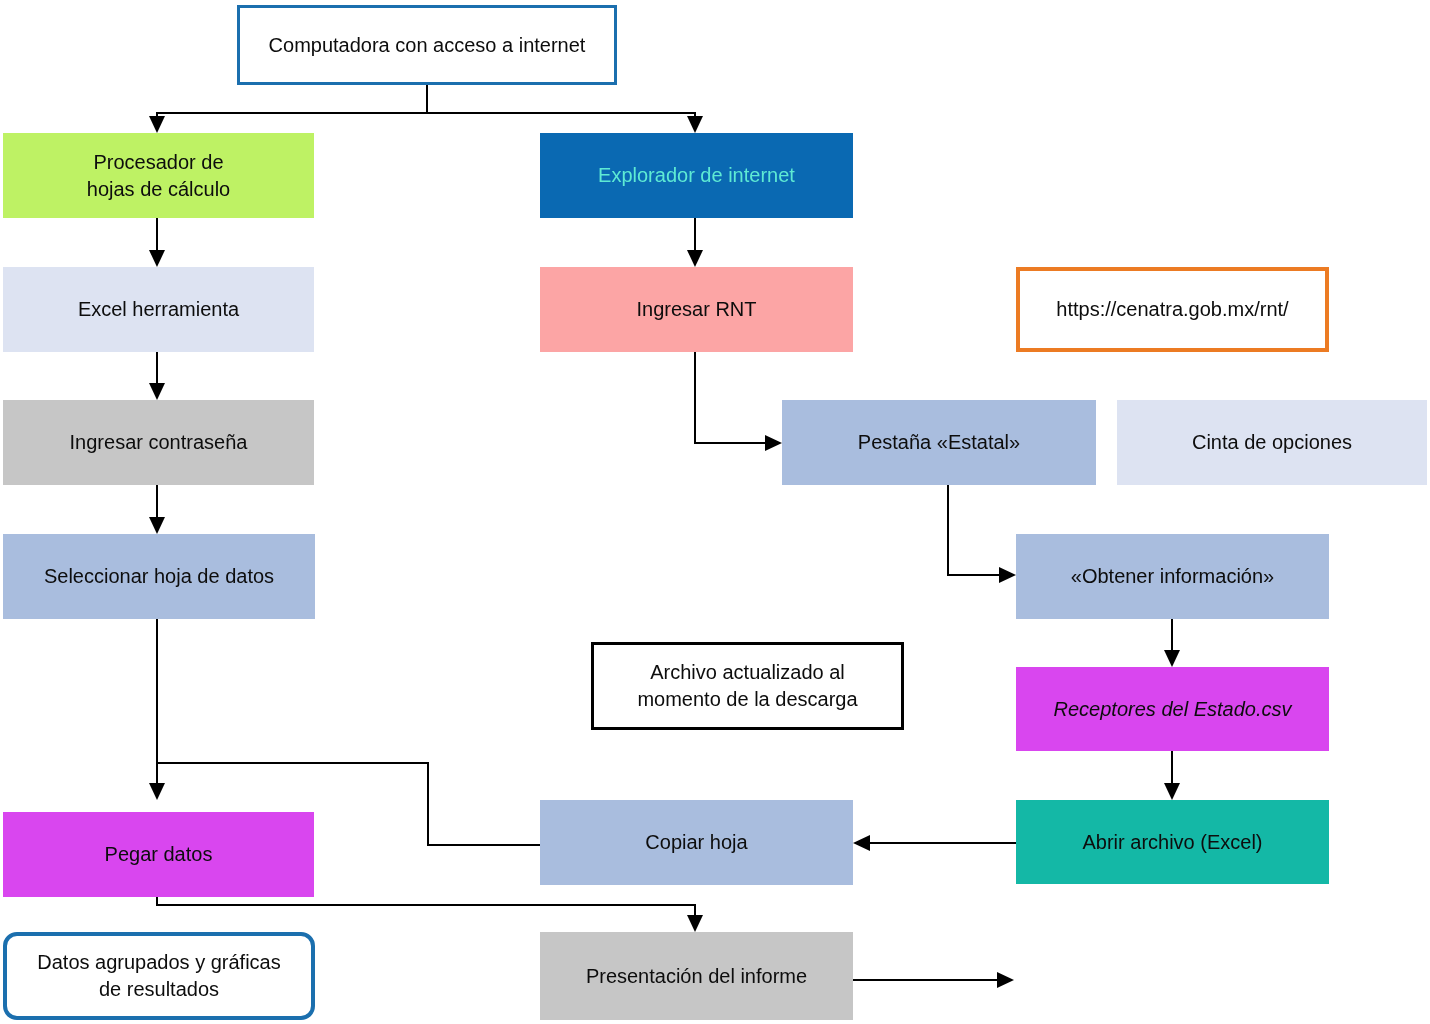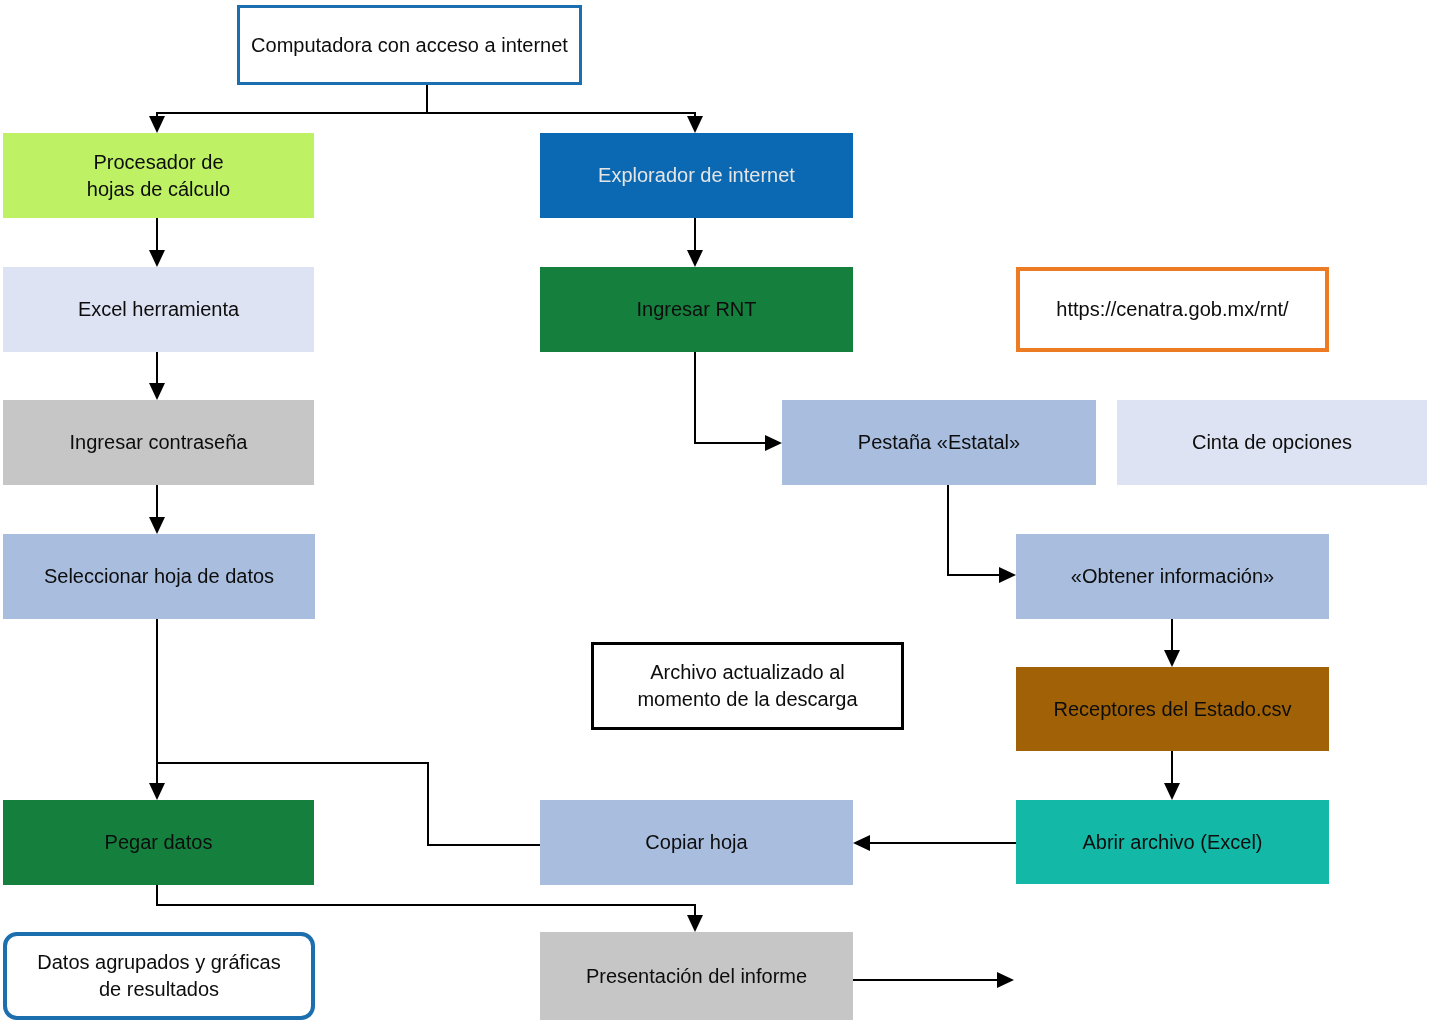--- a/index.html
+++ b/index.html
@@ -50,7 +50,7 @@
   }
 
   
-  #n-computadora   { left: 237px;  top: 5px;   width: 345px; height: 80px; background:#fff; }
+  #n-computadora   { left: 237px;  top: 5px;   width: 380px; height: 80px; background:#fff; }
   #n-procesador    { left: 3px;    top: 133px; width: 311px; height: 85px; }
   #n-explorador    { left: 540px;  top: 133px; width: 313px; height: 85px; }
   #n-abrir-herr    { left: 3px;    top: 267px; width: 311px; height: 85px; }

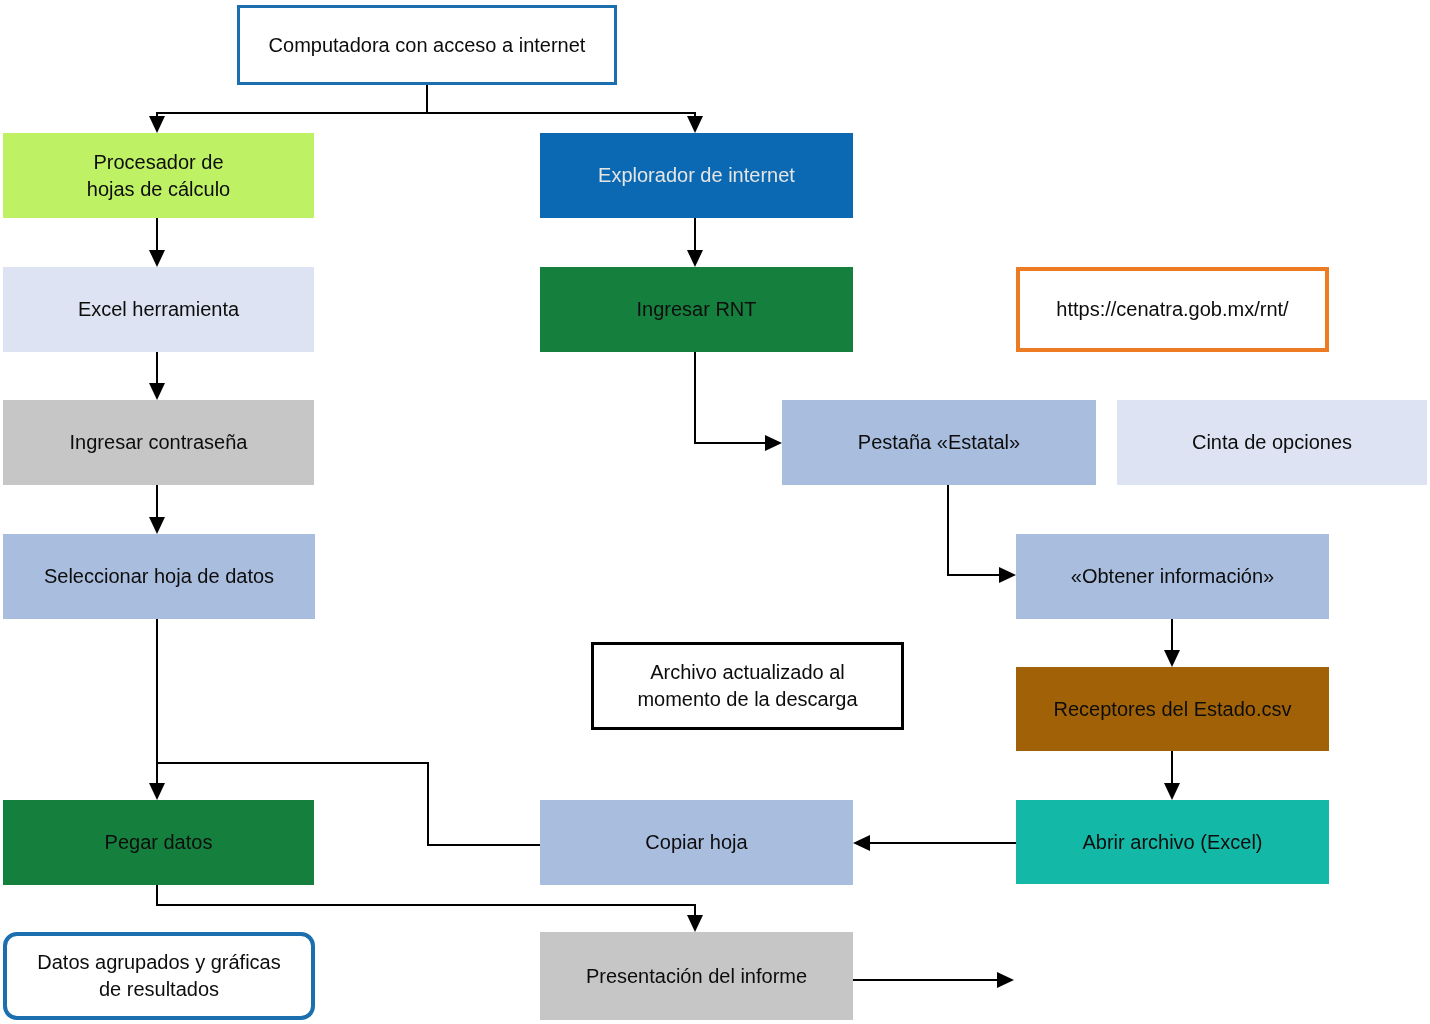--- a/index.html
+++ b/index.html
@@ -130,7 +130,7 @@
 hojas de cálculo</span>
   </div>
 
-  <div class="node" id="n-explorador" style="background: rgb(10, 105, 178); color: #e5e5e5;">
+  <div class="node" id="n-explorador" style="background: rgb(10, 105, 178); color: #5eead4;">
     <span class="lbl">Explorador de internet</span>
   </div>
 

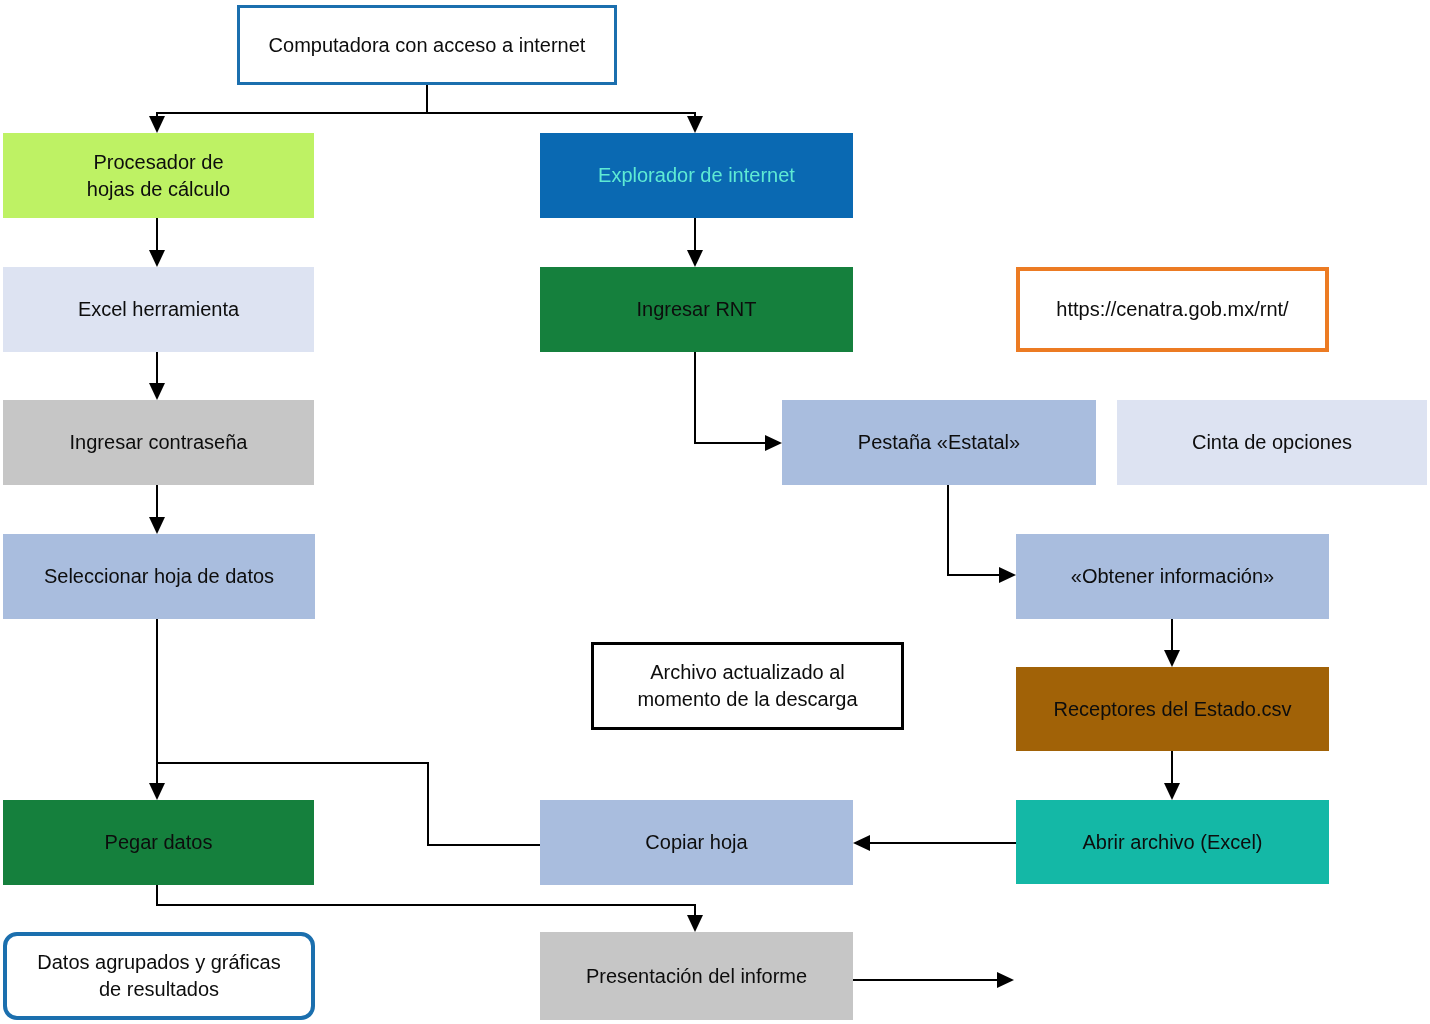--- a/index.html
+++ b/index.html
@@ -138,7 +138,7 @@
     <span class="lbl">Excel herramienta</span>
   </div>
 
-  <div class="node" id="n-ingresar-rnt" style="background: #15803d; text-align: right;">
+  <div class="node" id="n-ingresar-rnt" style="background: #fca5a5; text-align: right;">
     <span class="lbl">Ingresar RNT</span>
   </div>
 

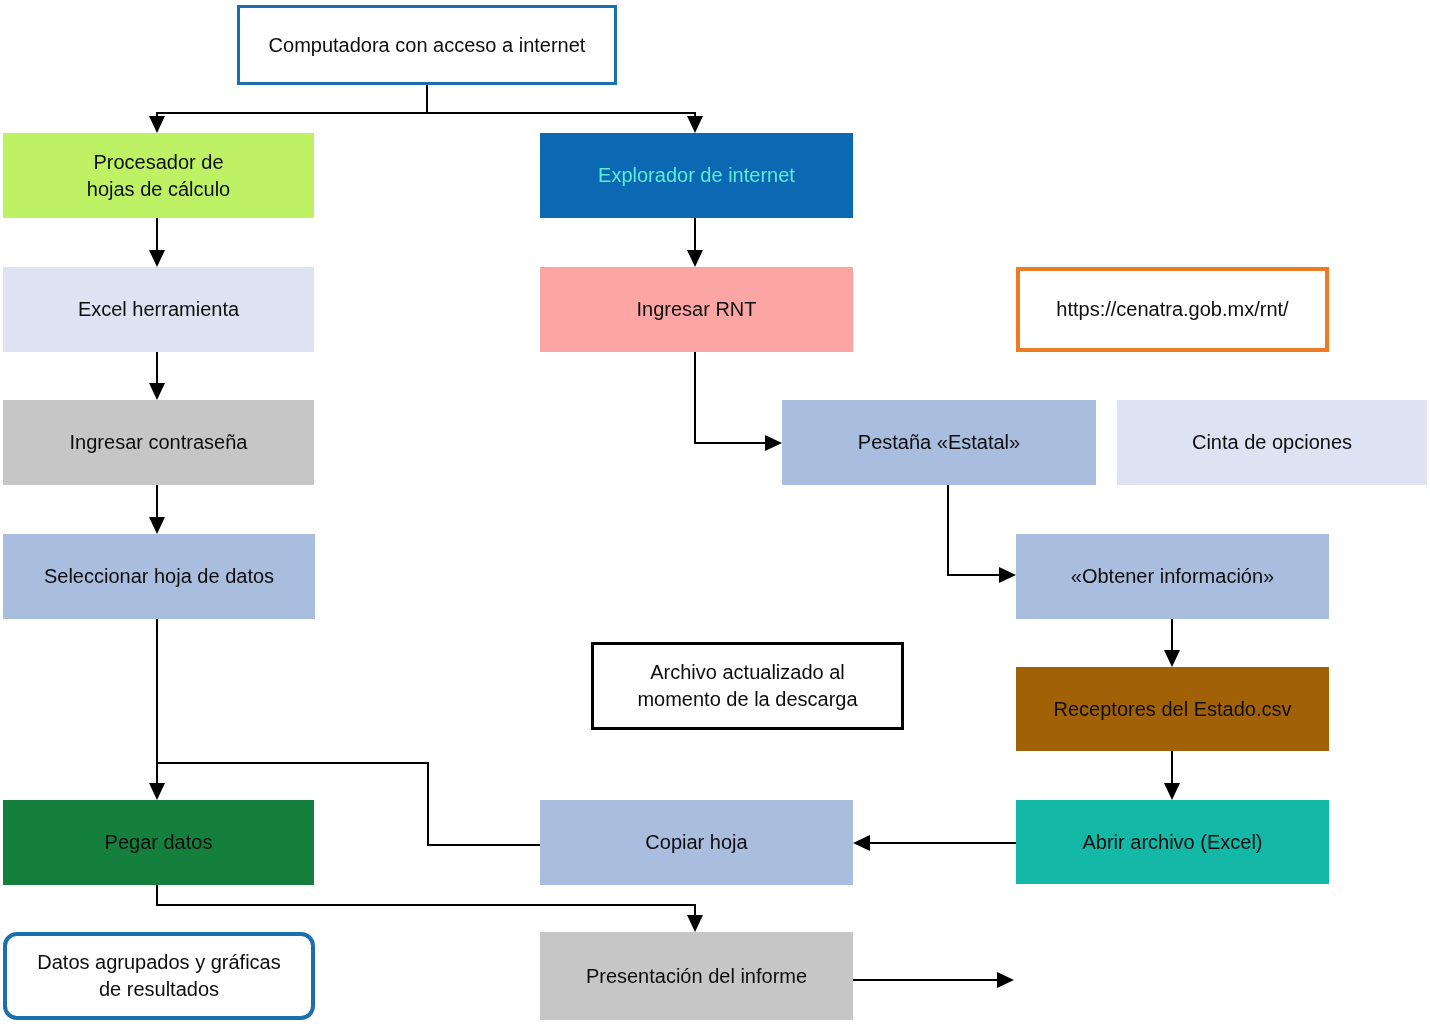--- a/index.html
+++ b/index.html
@@ -171,7 +171,7 @@
 momento de la descarga</span>
   </div>
 
-  <div class="node" id="n-receptores" style="background: #a16207;">
+  <div class="node" id="n-receptores" style="background: #d946ef; font-style: italic;">
     <span class="lbl">Receptores del Estado.csv</span>
   </div>
 

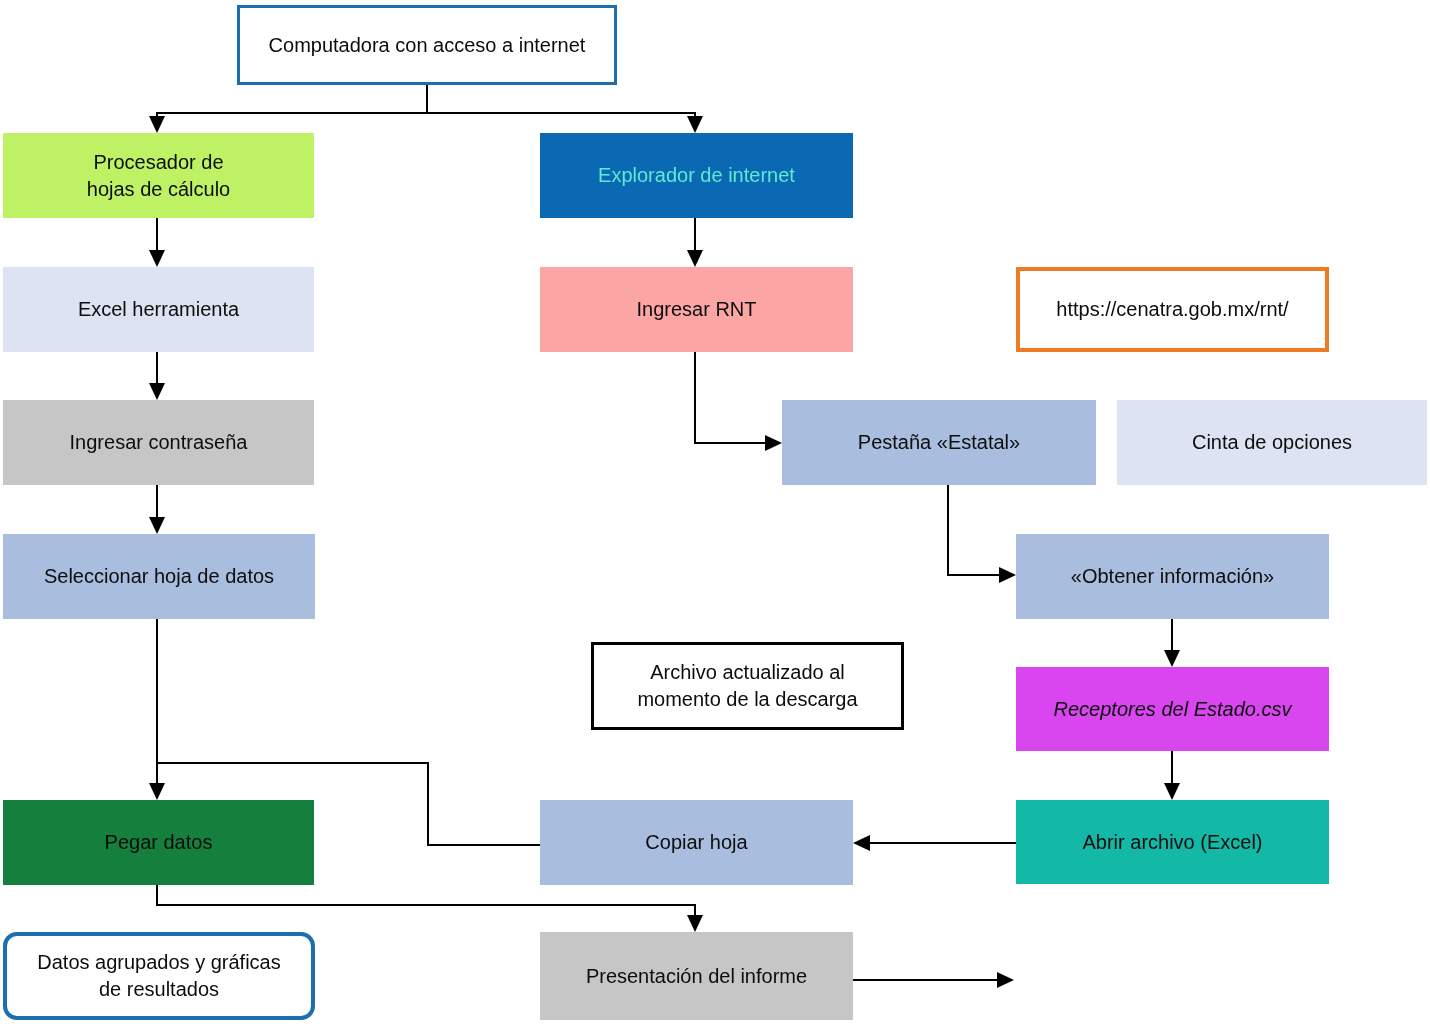--- a/index.html
+++ b/index.html
@@ -175,7 +175,7 @@
     <span class="lbl">Receptores del Estado.csv</span>
   </div>
 
-  <div class="node" id="n-pegar" style="background: #15803d;">
+  <div class="node" id="n-pegar" style="background: #d946ef; margin-top: 12px;">
     <span class="lbl">Pegar datos</span>
   </div>
 

